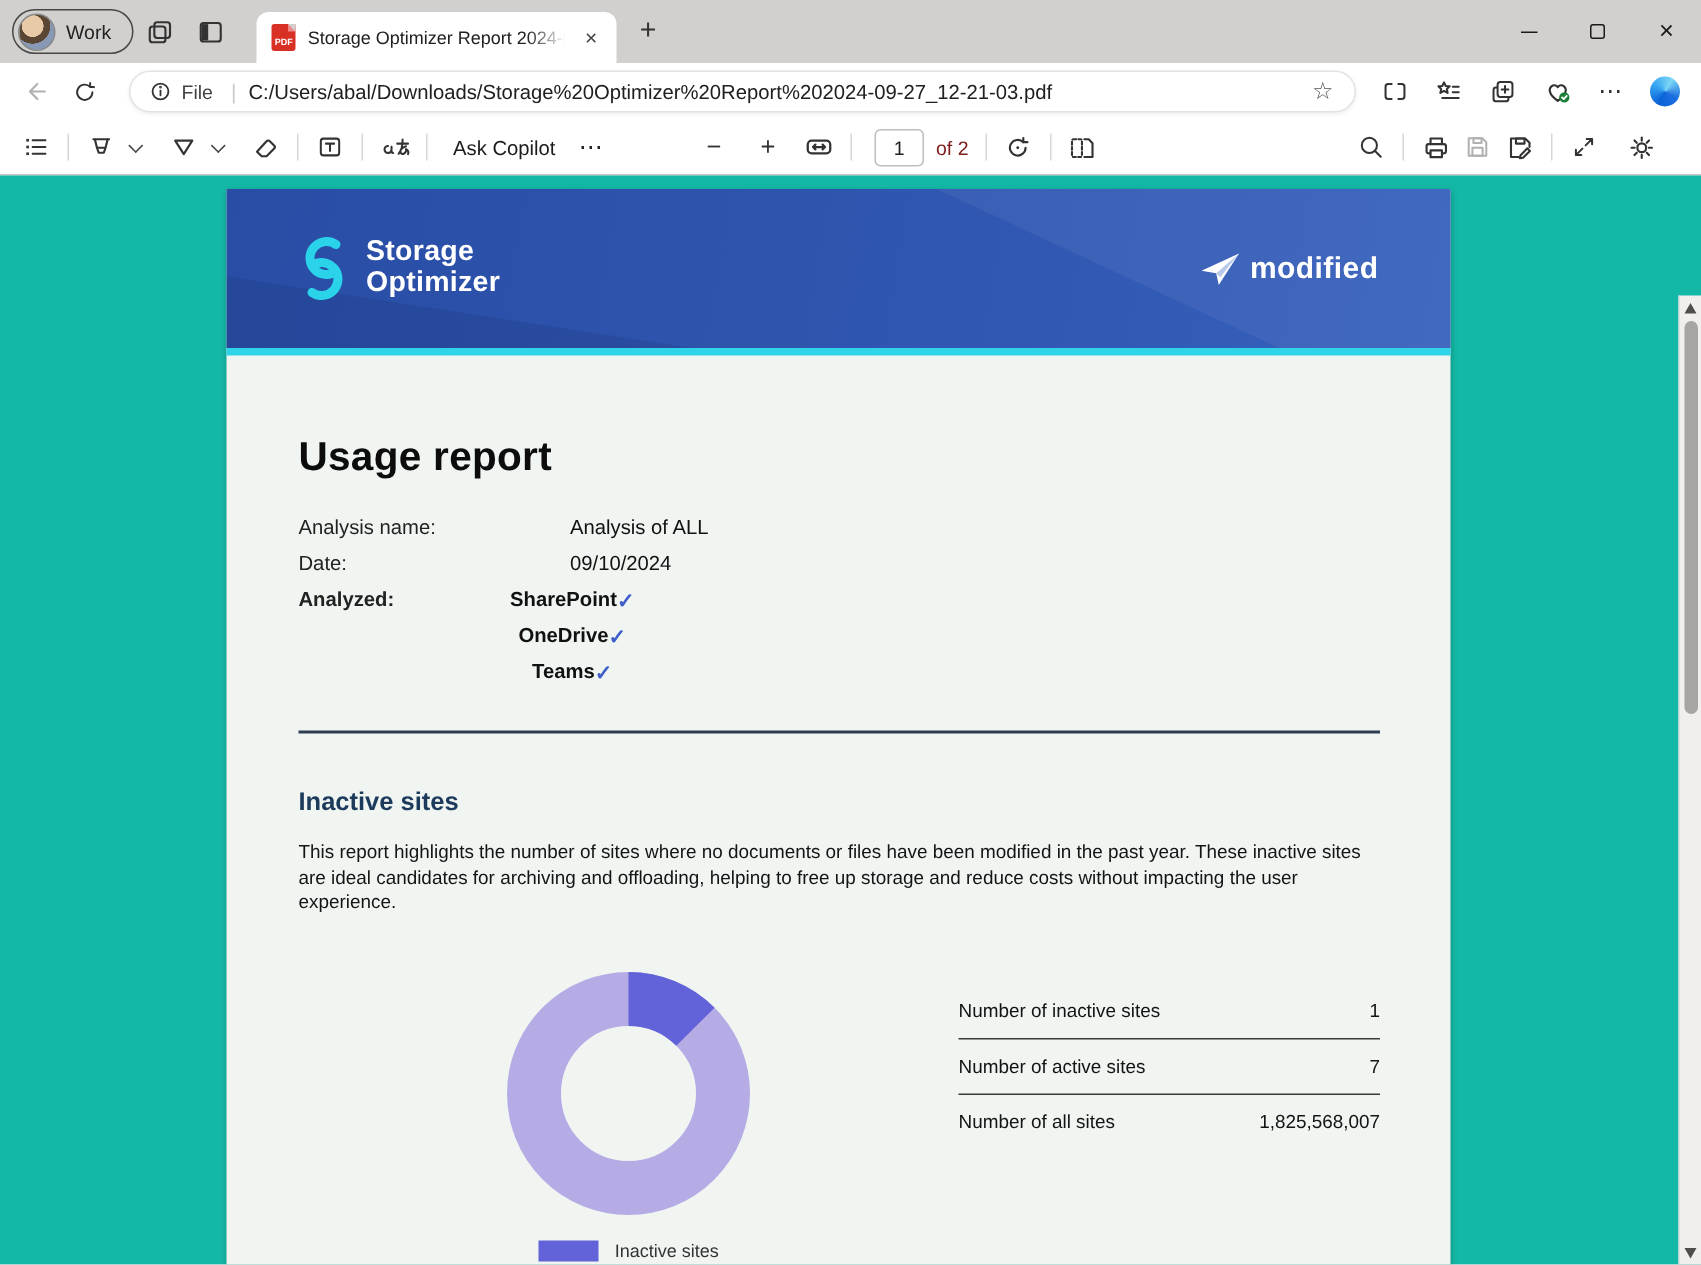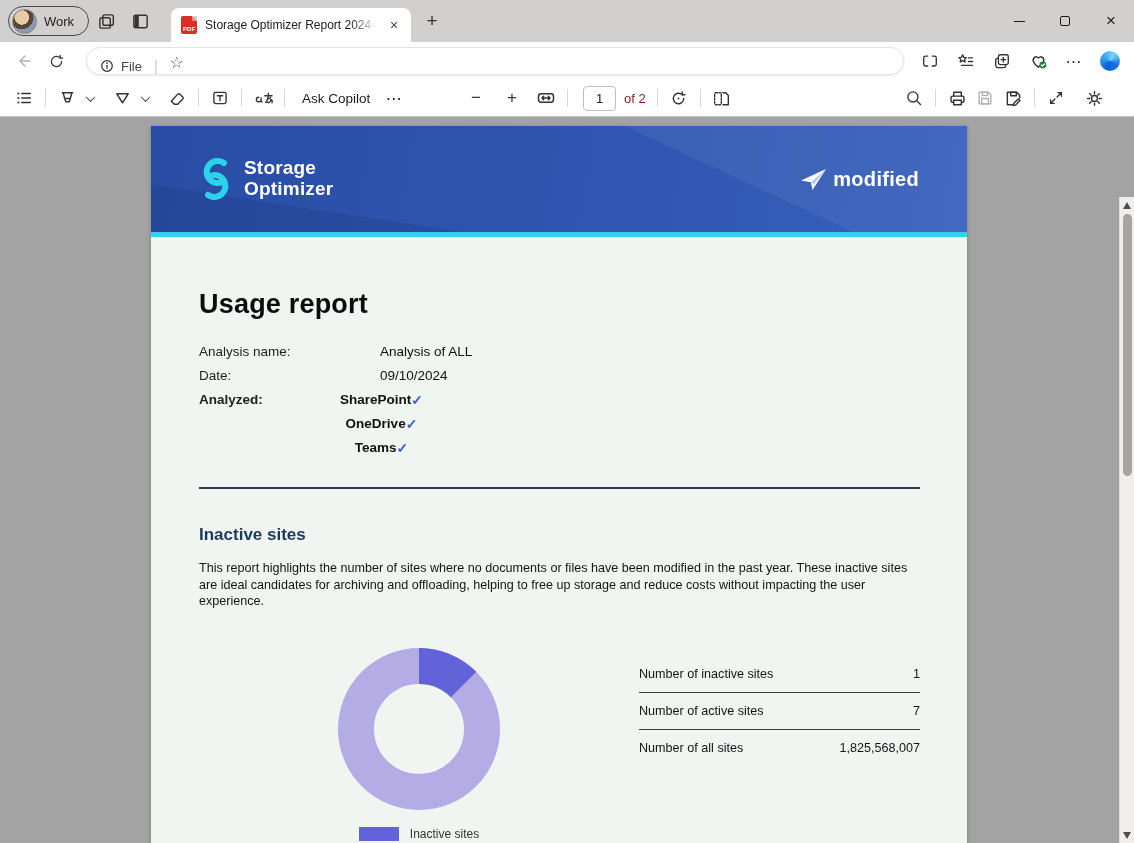--- a/index.html
+++ b/index.html
@@ -29,7 +29,7 @@
   
   .addressrow { height:38px; background:#fff; display:flex; align-items:center; padding:0 8px; }
   .nav-btn { width:32px; height:30px; display:flex; align-items:center; justify-content:center; border-radius:6px; cursor:pointer; }
-  .omnibox { flex:1; height:28px; margin:0 10px 0 14px; background:#fff; border:1px solid #e3e3e3; box-shadow:0 1px 3px rgba(0,0,0,.08); border-radius:15px; display:flex; align-items:flex-end; padding:0 10px 0 12px; }
+  .omnibox { flex:1; height:28px; margin:0 10px 0 14px; background:#fff; border:1px solid #e3e3e3; box-shadow:0 1px 3px rgba(0,0,0,.08); border-radius:15px; display:flex; align-items:center; padding:0 10px 0 12px; }
   .file-label { color:#444; margin:0 4px 0 6px; font-size:13px; }
   .omni-sep { color:#c9c9c9; margin:0 8px; font-size:14px; }
   .url-text { flex:1; color:#202020; font-size:13.5px; white-space:nowrap; overflow:hidden; }

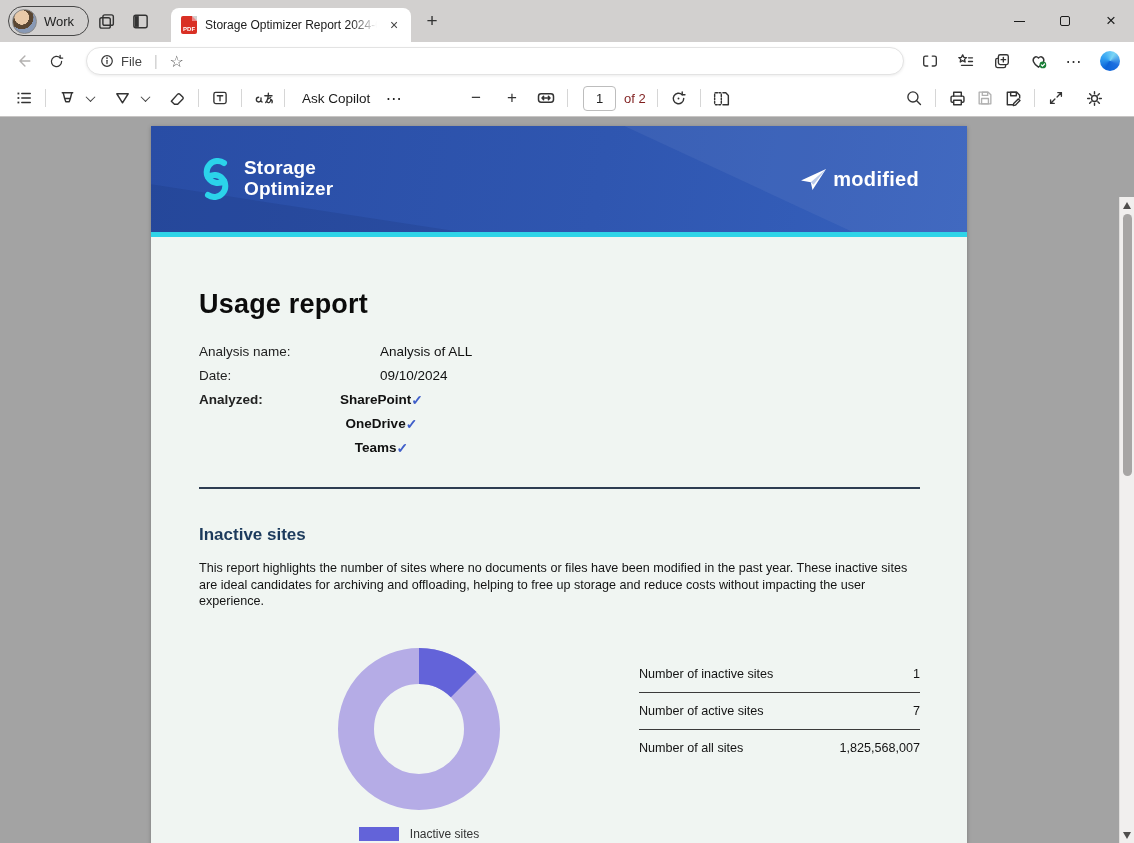--- a/index.html
+++ b/index.html
@@ -157,6 +157,7 @@
     </svg>
     <span class="file-label">File</span>
     <span class="omni-sep">|</span>
+    <span class="url-text">C:/Users/abal/Downloads/Storage%20Optimizer%20Report%202024-09-27_12-21-03.pdf</span>
     <span class="fav-star">☆</span>
   </div>
   <div class="addr-icons">

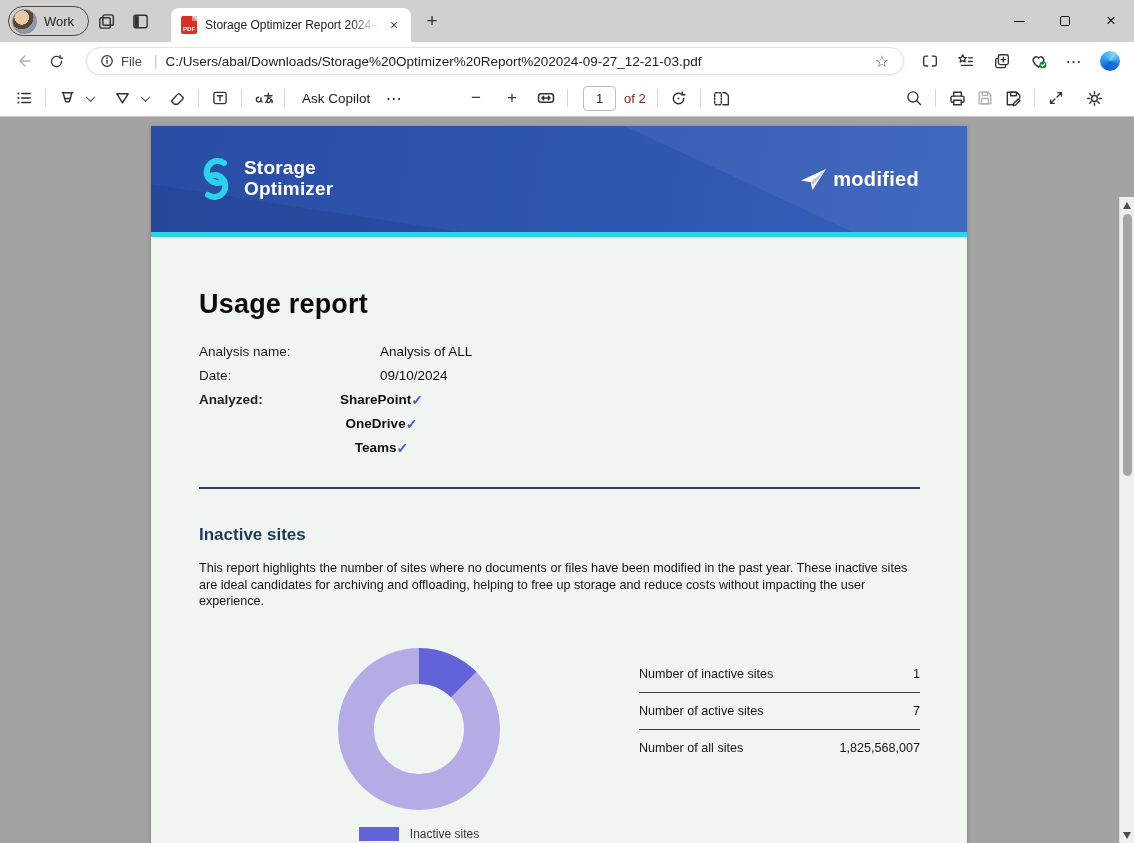--- a/index.html
+++ b/index.html
@@ -52,7 +52,7 @@
   .zoom-glyph { font-size:17px; color:#333; }
 
   
-  .viewer { position:relative; height:726px; background:#a3a3a3; overflow:hidden;padding-left:32px; }
+  .viewer { position:relative; height:726px; background:#14b8a6; overflow:hidden;padding-left:32px; }
   .page { position:absolute; left:151px; top:9px; width:816px; height:760px; background:#f0f5f2; box-shadow:0 1px 4px rgba(0,0,0,.25); }
 
   

